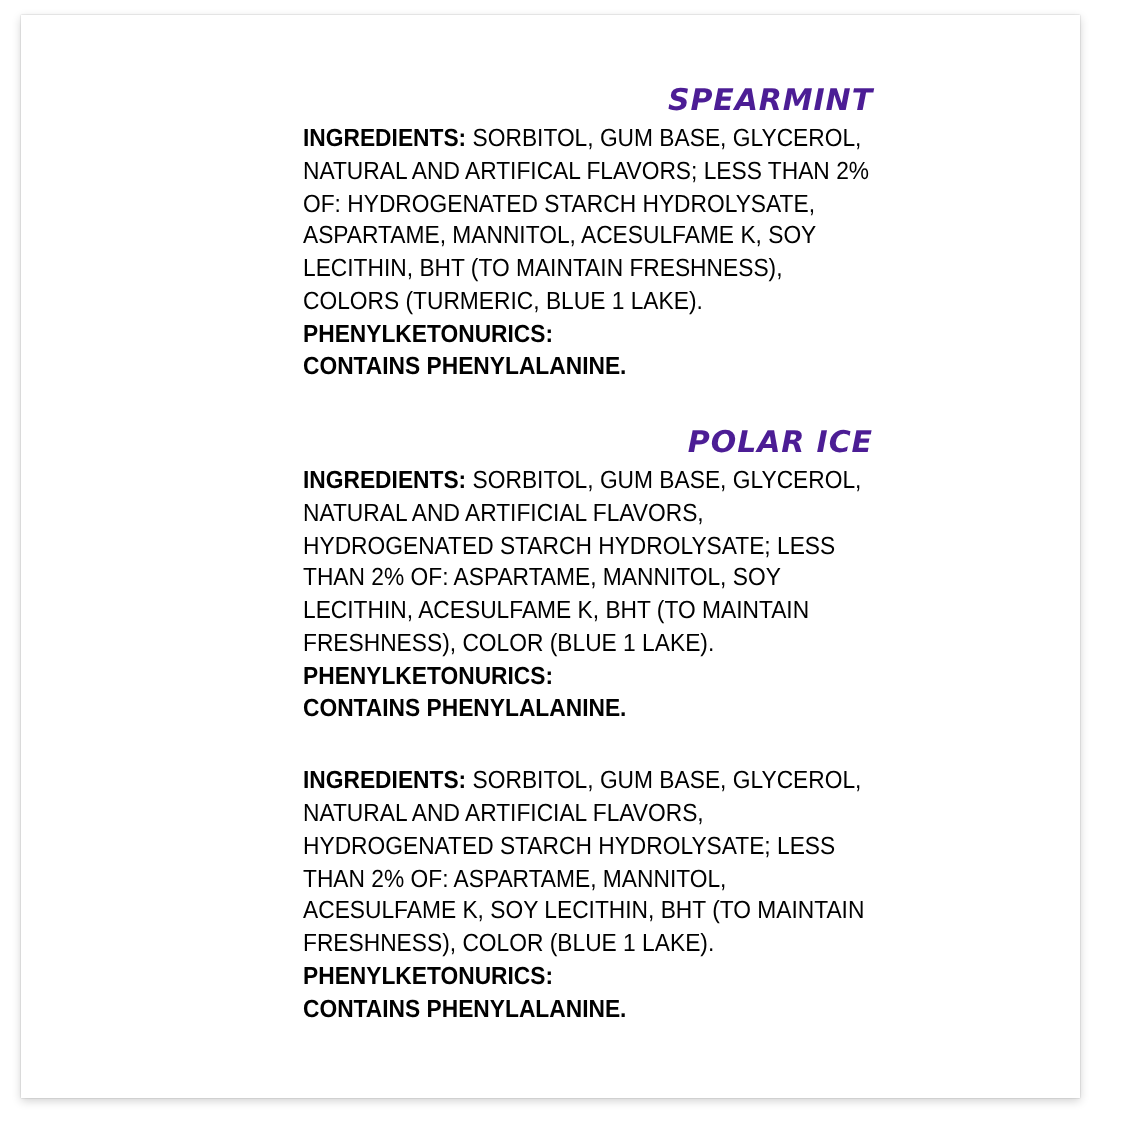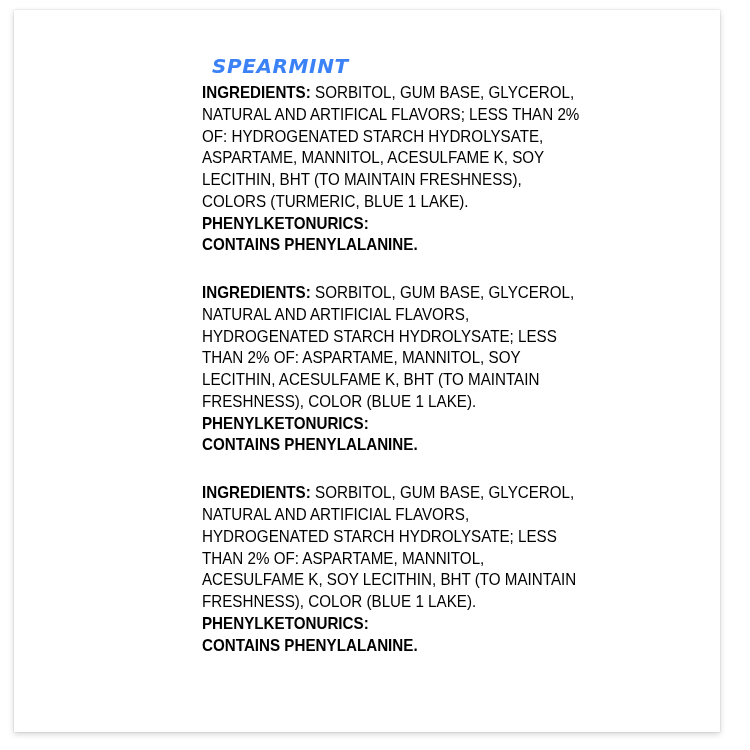--- a/index.html
+++ b/index.html
@@ -48,10 +48,11 @@
     font-weight: bold;
     font-size: 20px;
     letter-spacing: 0.6px;
-    color: #3b82f6;
+    color: #4c1d95;
     margin: 0 0 4px 10px;
     font-variant: small-caps;
     text-transform: uppercase;
+    text-align: right;
   }
   .ingredients {
     font-family: "Liberation Sans", sans-serif;

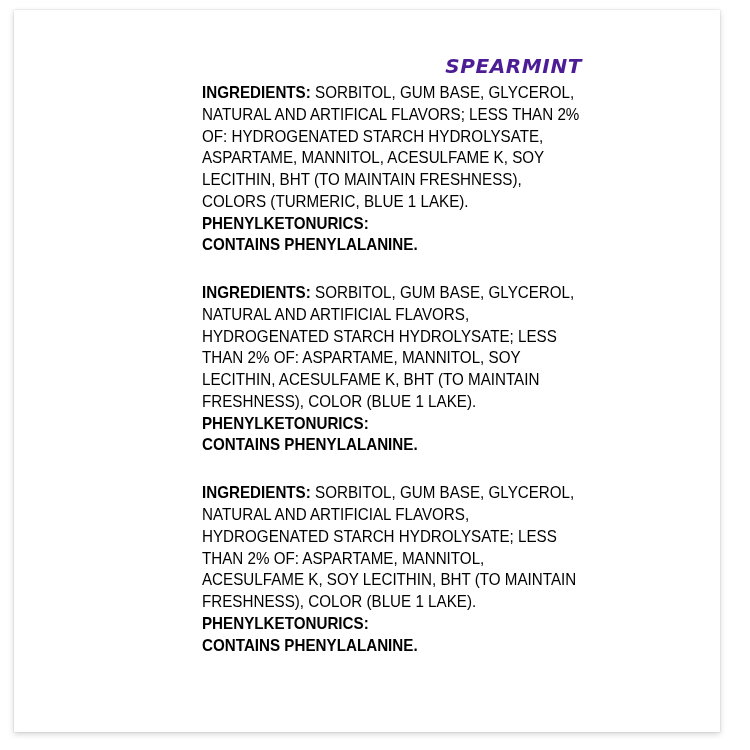--- a/index.html
+++ b/index.html
@@ -95,6 +95,7 @@
       </div>
 
       <div class="section">
+        <div class="flavor-title">Polar Ice</div>
         <p class="ingredients"><span class="lead">INGREDIENTS:</span><span> SORBITOL, GUM BASE, GLYCEROL, NATURAL AND ARTIFICIAL FLAVORS, HYDROGENATED STARCH HYDROLYSATE; LESS THAN 2% OF: ASPARTAME, MANNITOL, SOY LECITHIN, ACESULFAME K, BHT (TO MAINTAIN FRESHNESS), COLOR (BLUE 1 LAKE).</span></p>
         <p class="pku">PHENYLKETONURICS:</p>
         <p class="pku">CONTAINS PHENYLALANINE.</p>

